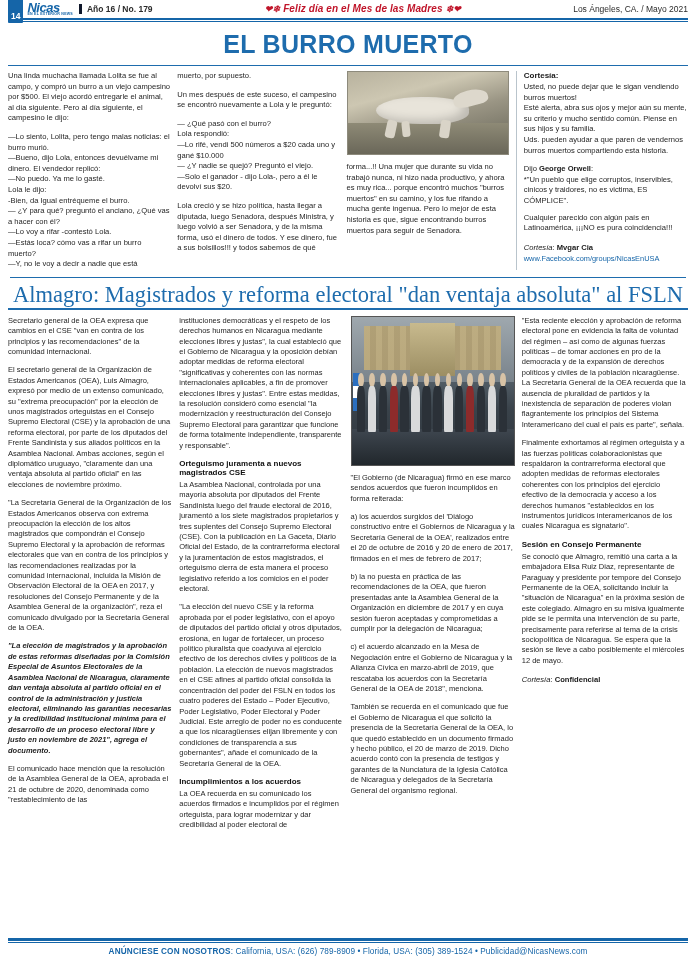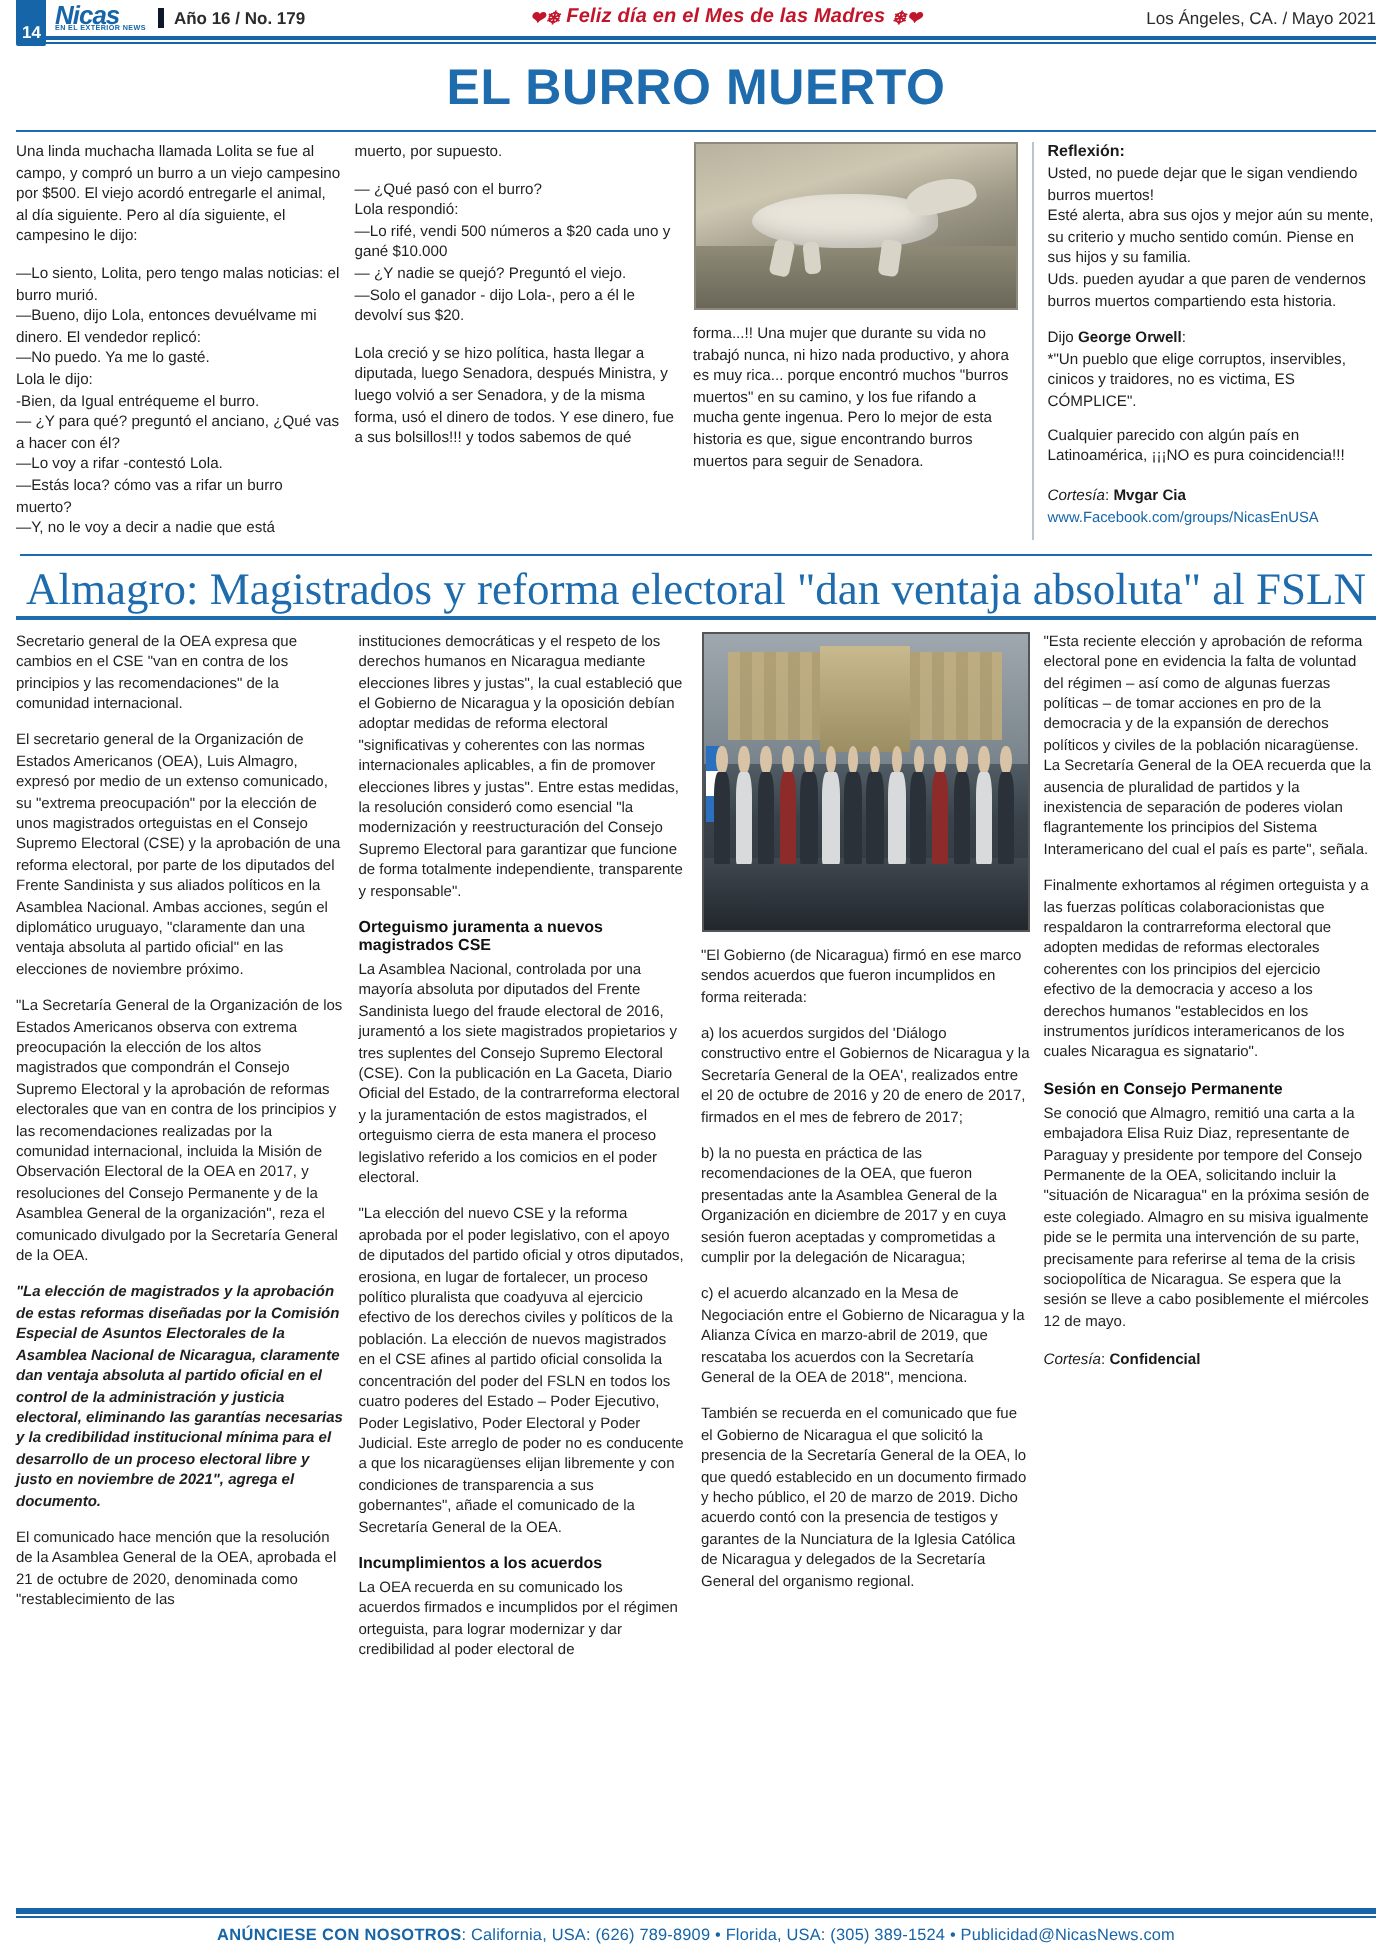--- a/index.html
+++ b/index.html
@@ -256,7 +256,7 @@
     <div class="sep-v"></div>
 
     <div class="tcol c4">
-      <div class="reflex-title">Reflexión:</div>
+      <div class="reflex-title">Cortesía:</div>
       <p class="body" style="white-space:pre-line"> Usted, no puede dejar que le sigan vendiendo burros muertos!
  Esté alerta, abra sus ojos y mejor aún su mente, su criterio y mucho sentido común. Piense en sus hijos y su familia.
  Uds. pueden ayudar a que paren de vendernos burros muertos compartiendo esta historia.</p>

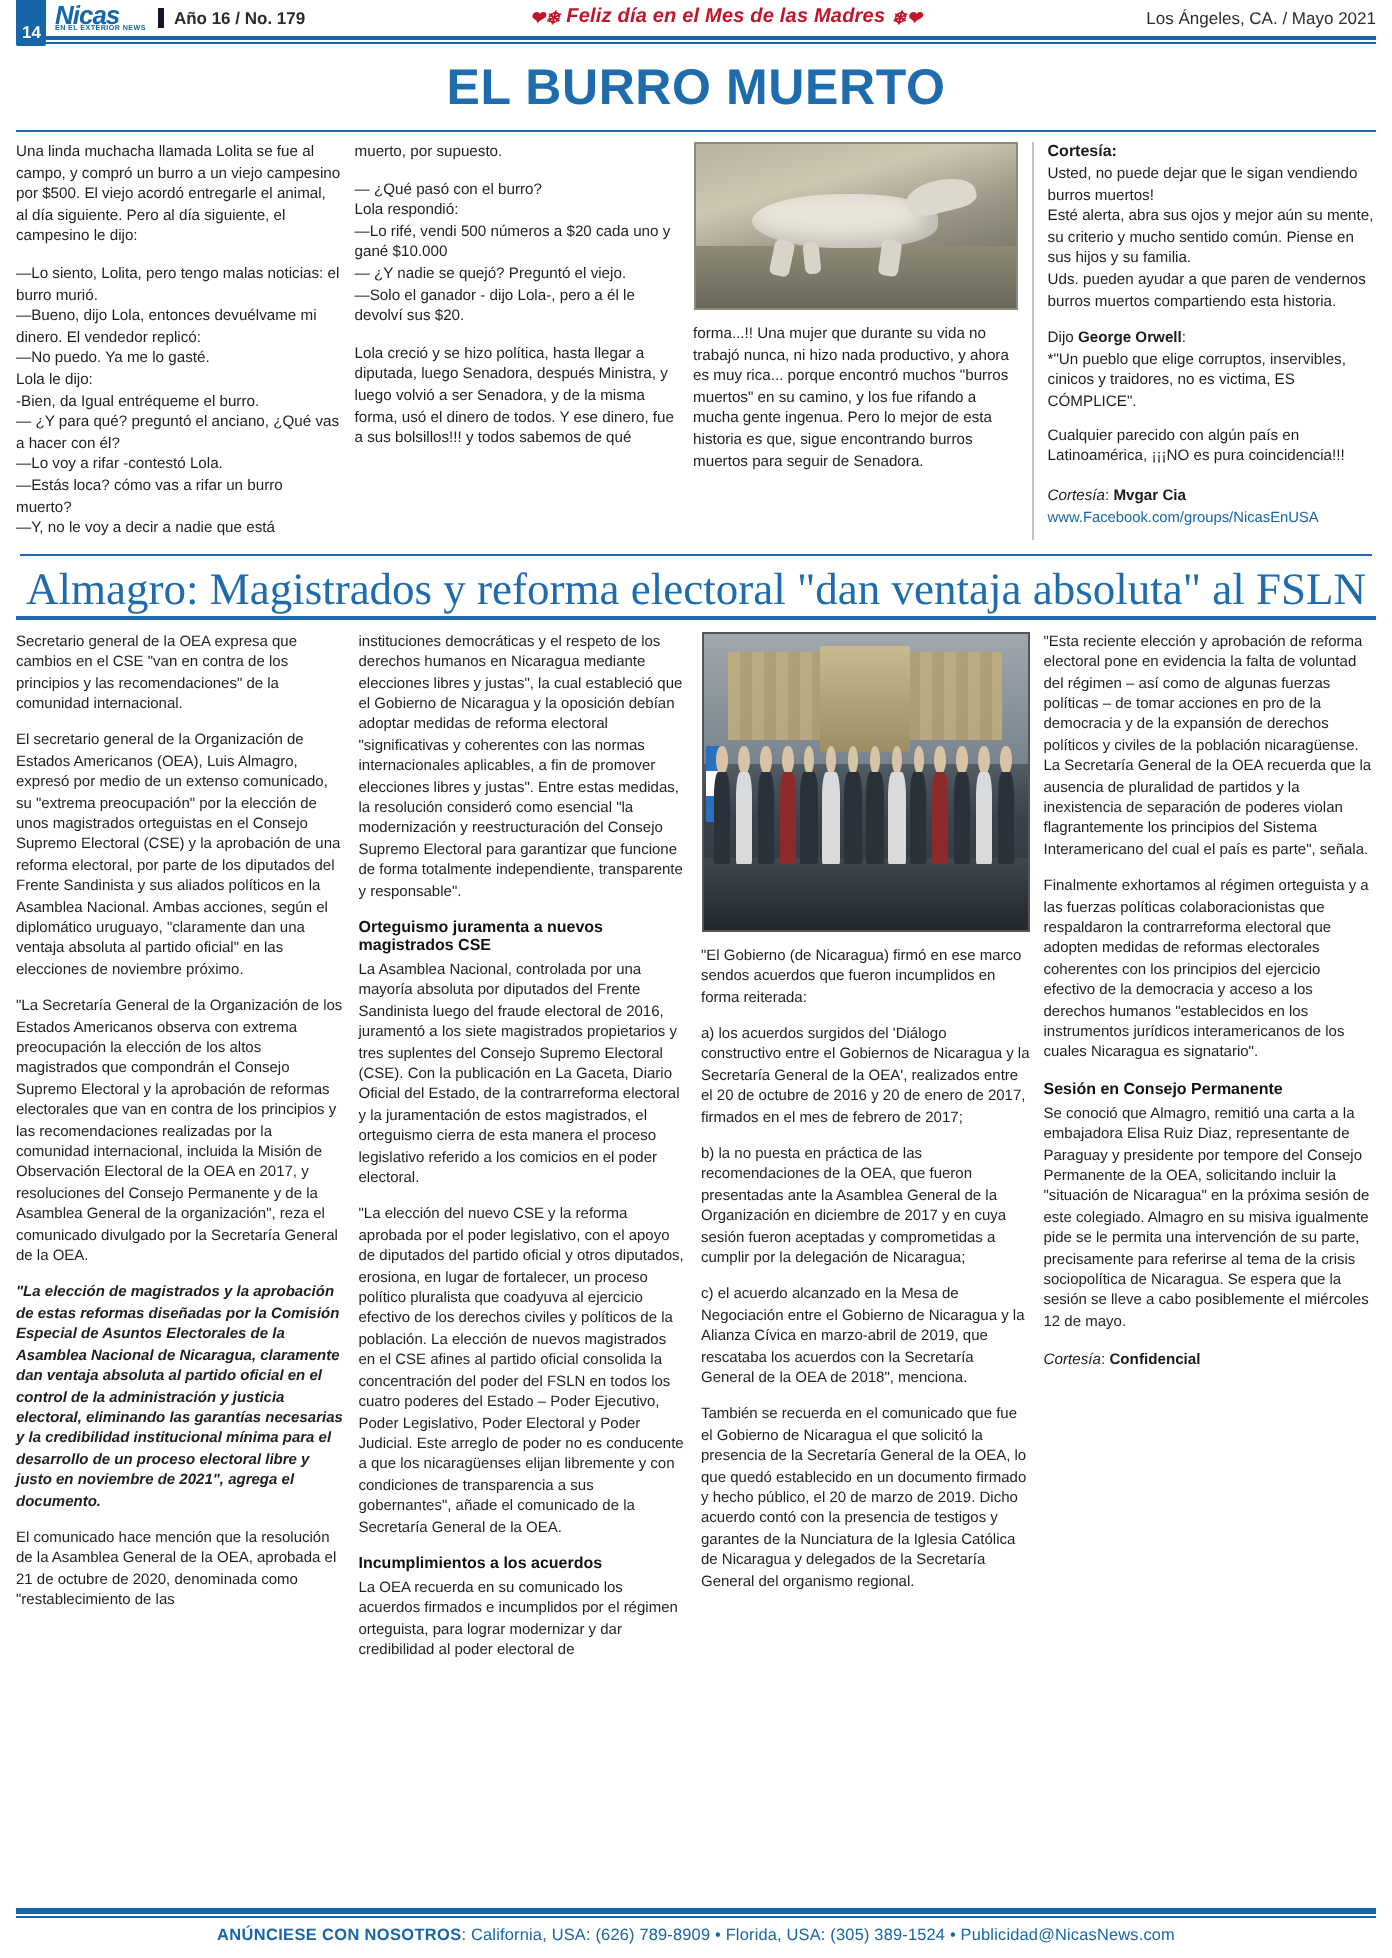--- a/index.html
+++ b/index.html
@@ -233,6 +233,7 @@
 
     <div class="tcol c2">
       <p class="body">muerto, por supuesto.</p>
+      <p class="body">Un mes después de este suceso, el campesino se encontró nuevamente a Lola y le preguntó:</p>
       <p class="body tight">— ¿Qué pasó con el burro?</p>
       <p class="body tight">Lola respondió:</p>
       <p class="body tight">—Lo rifé, vendi 500 números a $20 cada uno y gané $10.000</p>

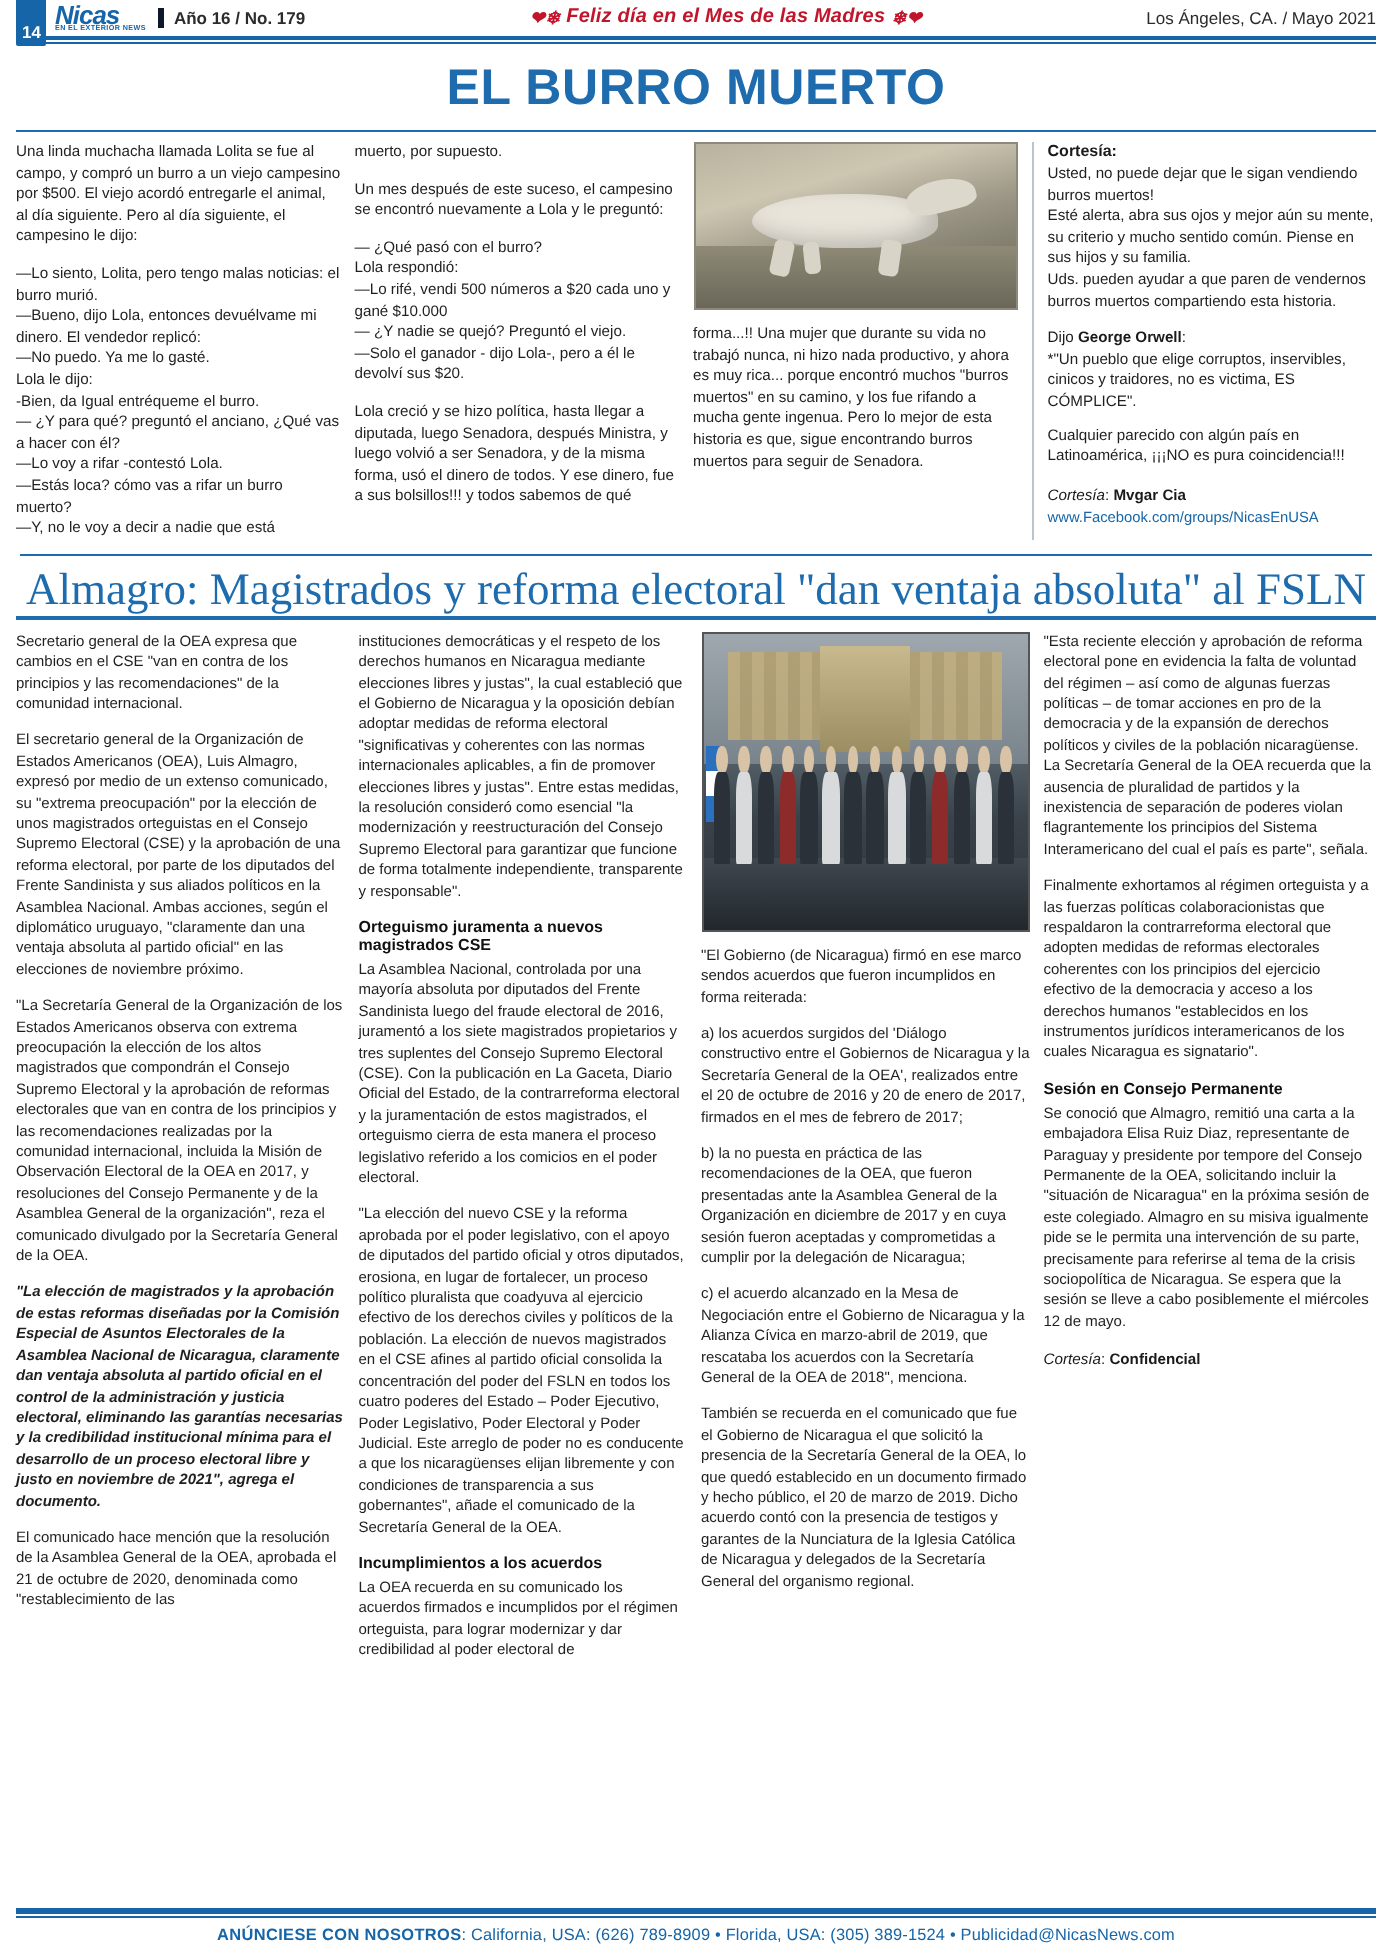--- a/index.html
+++ b/index.html
@@ -181,7 +181,7 @@
   }
 
   
-  .footer-wrap { position: absolute; left: 0; right: 0; bottom: 0; padding: 0 8px 4px 8px; }
+  .footer-wrap { position: absolute; left: 0; right: 0; bottom: 0; padding: 0 8px 20px 8px; }
   .footer-rule-top { border-top: 3px solid #1565a8; margin-bottom: 1.5px; }
   .footer-rule-bot { border-top: 1px solid #1565a8; }
   .footer-text {

